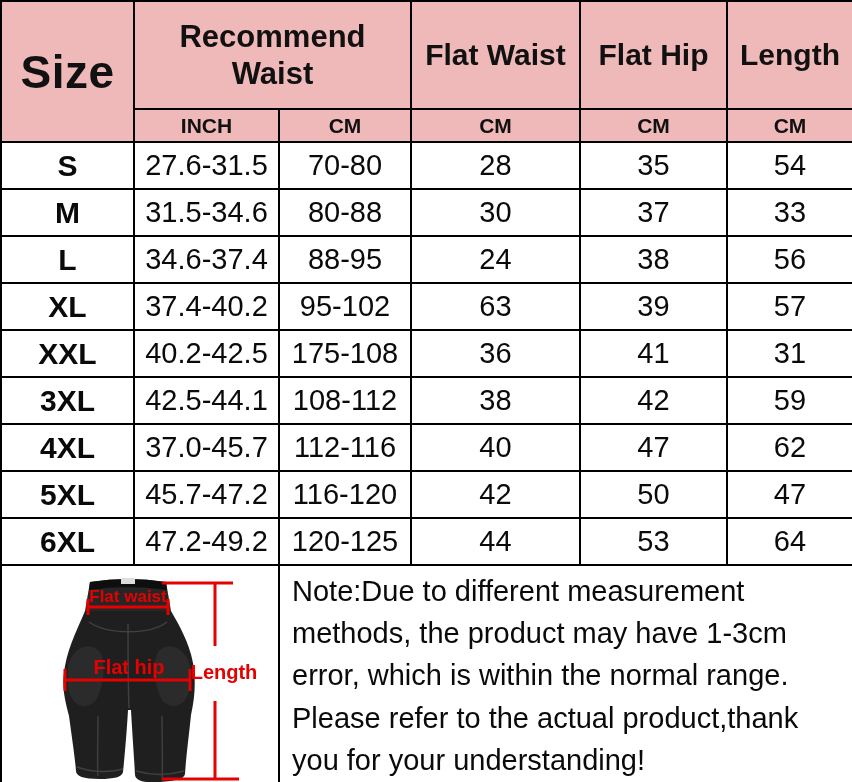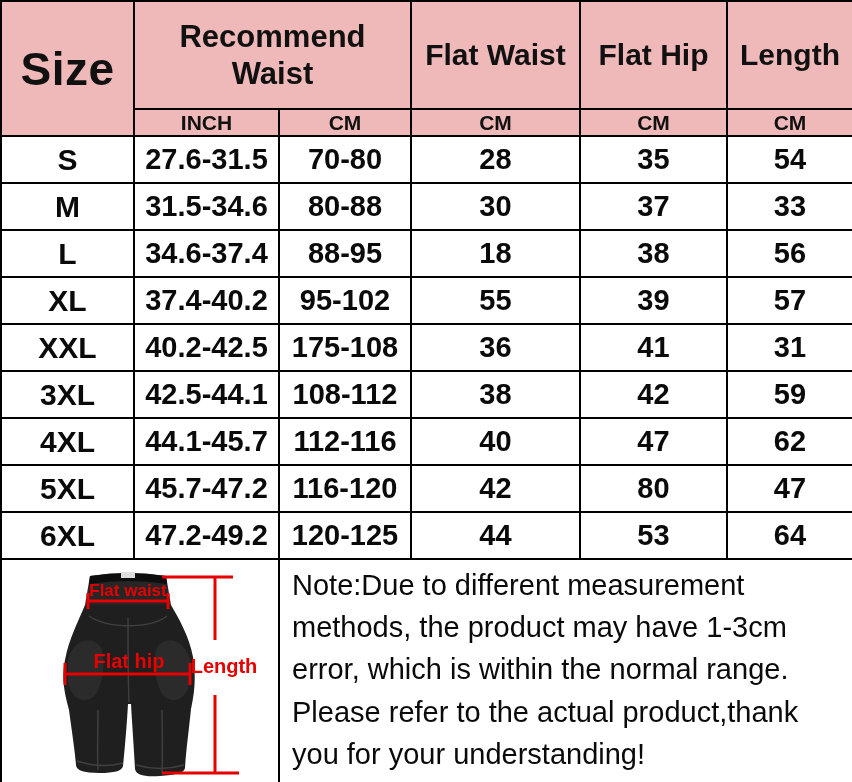--- a/index.html
+++ b/index.html
@@ -27,7 +27,7 @@
   }
   th.pink { background: #f0b9b9; color: #111111; }
   tr.hrow1 { height: 108px; }
-  tr.hrow2 { height: 27px; }
+  tr.hrow2 { height: 33px; }
   tr.drow  { height: 47px; }
   tr.brow  { height: 230px; }
   .size-h  { font-size: 46px; font-weight: bold; letter-spacing: 0.5px; }

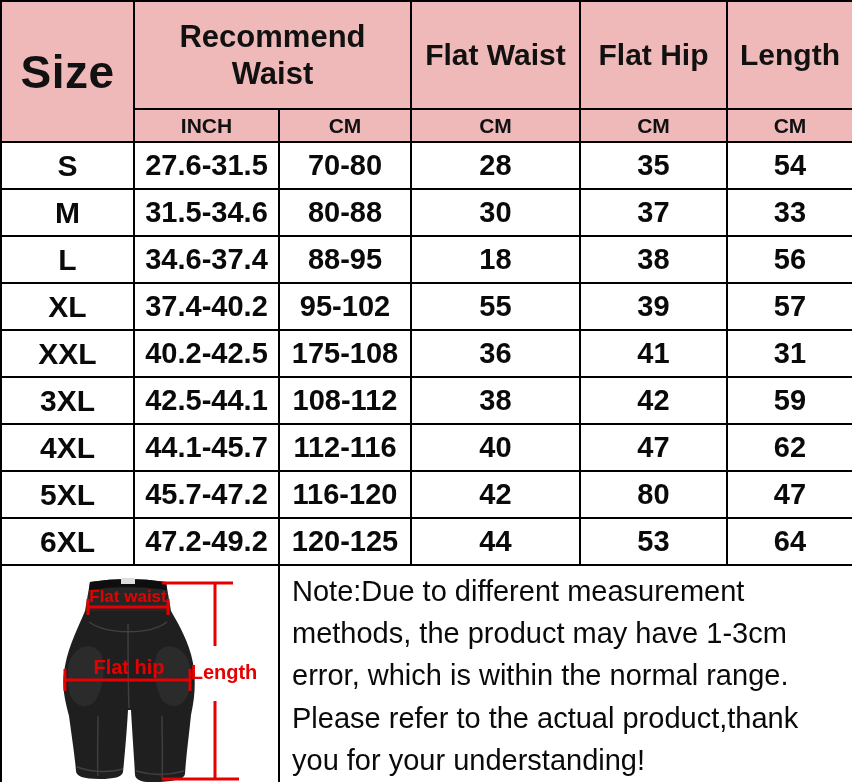--- a/index.html
+++ b/index.html
@@ -35,7 +35,7 @@
   .rec-h   { font-size: 31px; font-weight: bold; white-space: normal; line-height: 1.2; padding: 0 28px; }
   .unit    { font-size: 21px; font-weight: bold; }
   .cell-size { font-size: 30px; font-weight: bold; }
-  .cell-val  { font-size: 29px; font-weight: bold; }
+  .cell-val  { font-size: 29px; font-weight: normal; }
   td.diagram-cell { padding: 0; vertical-align: top; background: #ffffff; }
   td.note-cell { text-align: left; vertical-align: middle; padding: 2px 12px 11px 12px; }
   .note-text { font-size: 29px; line-height: 1.45; color: #0a0a0a; }

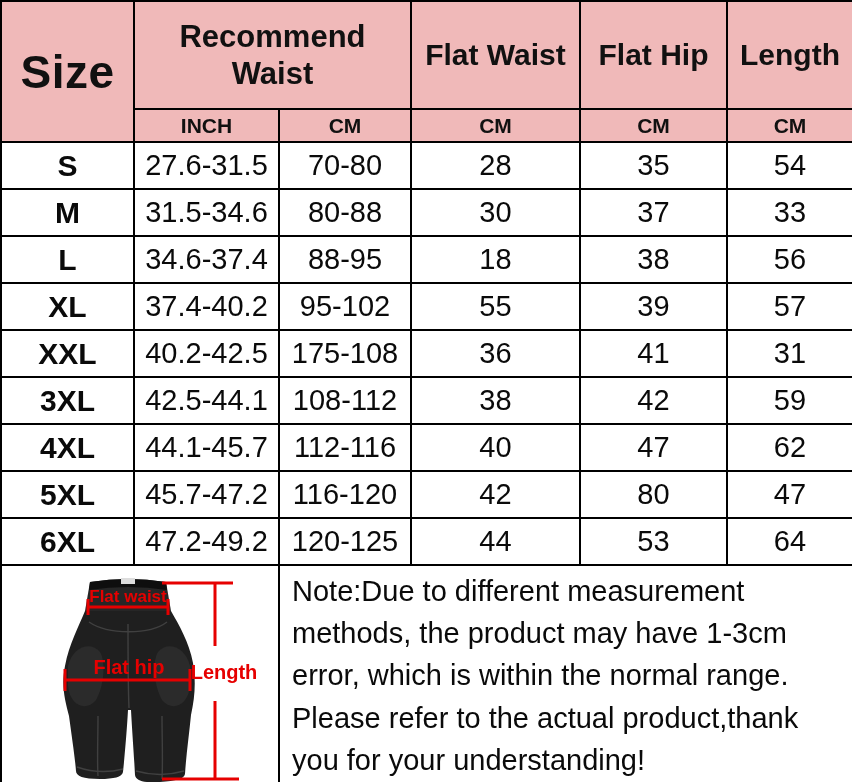--- a/index.html
+++ b/index.html
@@ -92,7 +92,7 @@
         <td class="cell-size">L</td>
         <td class="cell-val">34.6-37.4</td>
         <td class="cell-val">88-95</td>
-        <td class="cell-val">18</td>
+        <td class="cell-val">24</td>
         <td class="cell-val">38</td>
         <td class="cell-val">56</td>
       </tr>

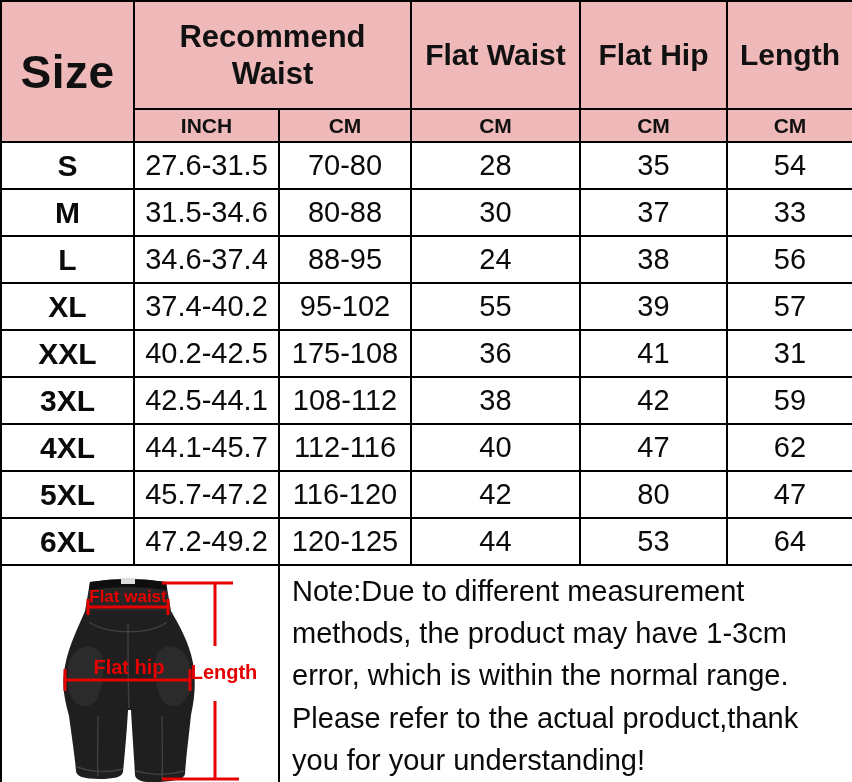--- a/index.html
+++ b/index.html
@@ -100,7 +100,7 @@
         <td class="cell-size">XL</td>
         <td class="cell-val">37.4-40.2</td>
         <td class="cell-val">95-102</td>
-        <td class="cell-val">55</td>
+        <td class="cell-val">63</td>
         <td class="cell-val">39</td>
         <td class="cell-val">57</td>
       </tr>

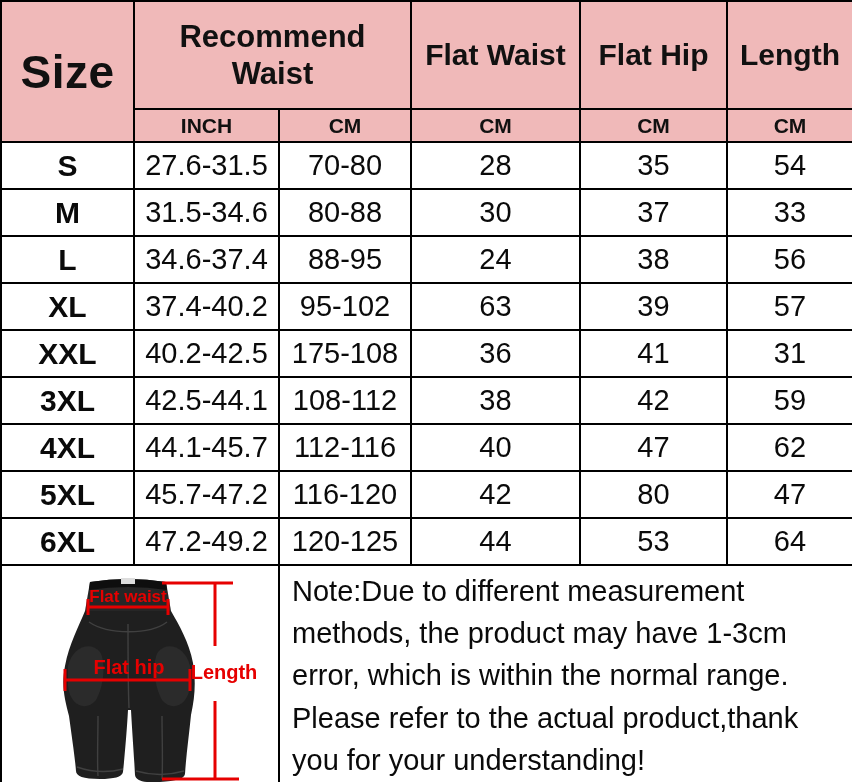--- a/index.html
+++ b/index.html
@@ -122,7 +122,7 @@
       </tr>
       <tr class="drow">
         <td class="cell-size">4XL</td>
-        <td class="cell-val">44.1-45.7</td>
+        <td class="cell-val">37.0-45.7</td>
         <td class="cell-val">112-116</td>
         <td class="cell-val">40</td>
         <td class="cell-val">47</td>

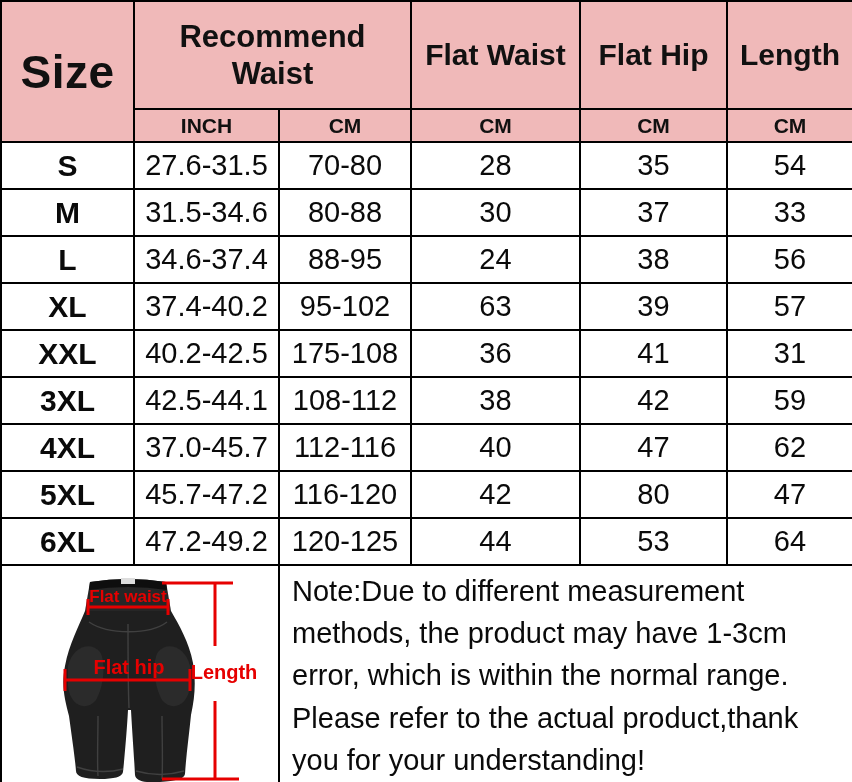--- a/index.html
+++ b/index.html
@@ -133,7 +133,7 @@
         <td class="cell-val">45.7-47.2</td>
         <td class="cell-val">116-120</td>
         <td class="cell-val">42</td>
-        <td class="cell-val">80</td>
+        <td class="cell-val">50</td>
         <td class="cell-val">47</td>
       </tr>
       <tr class="drow">

